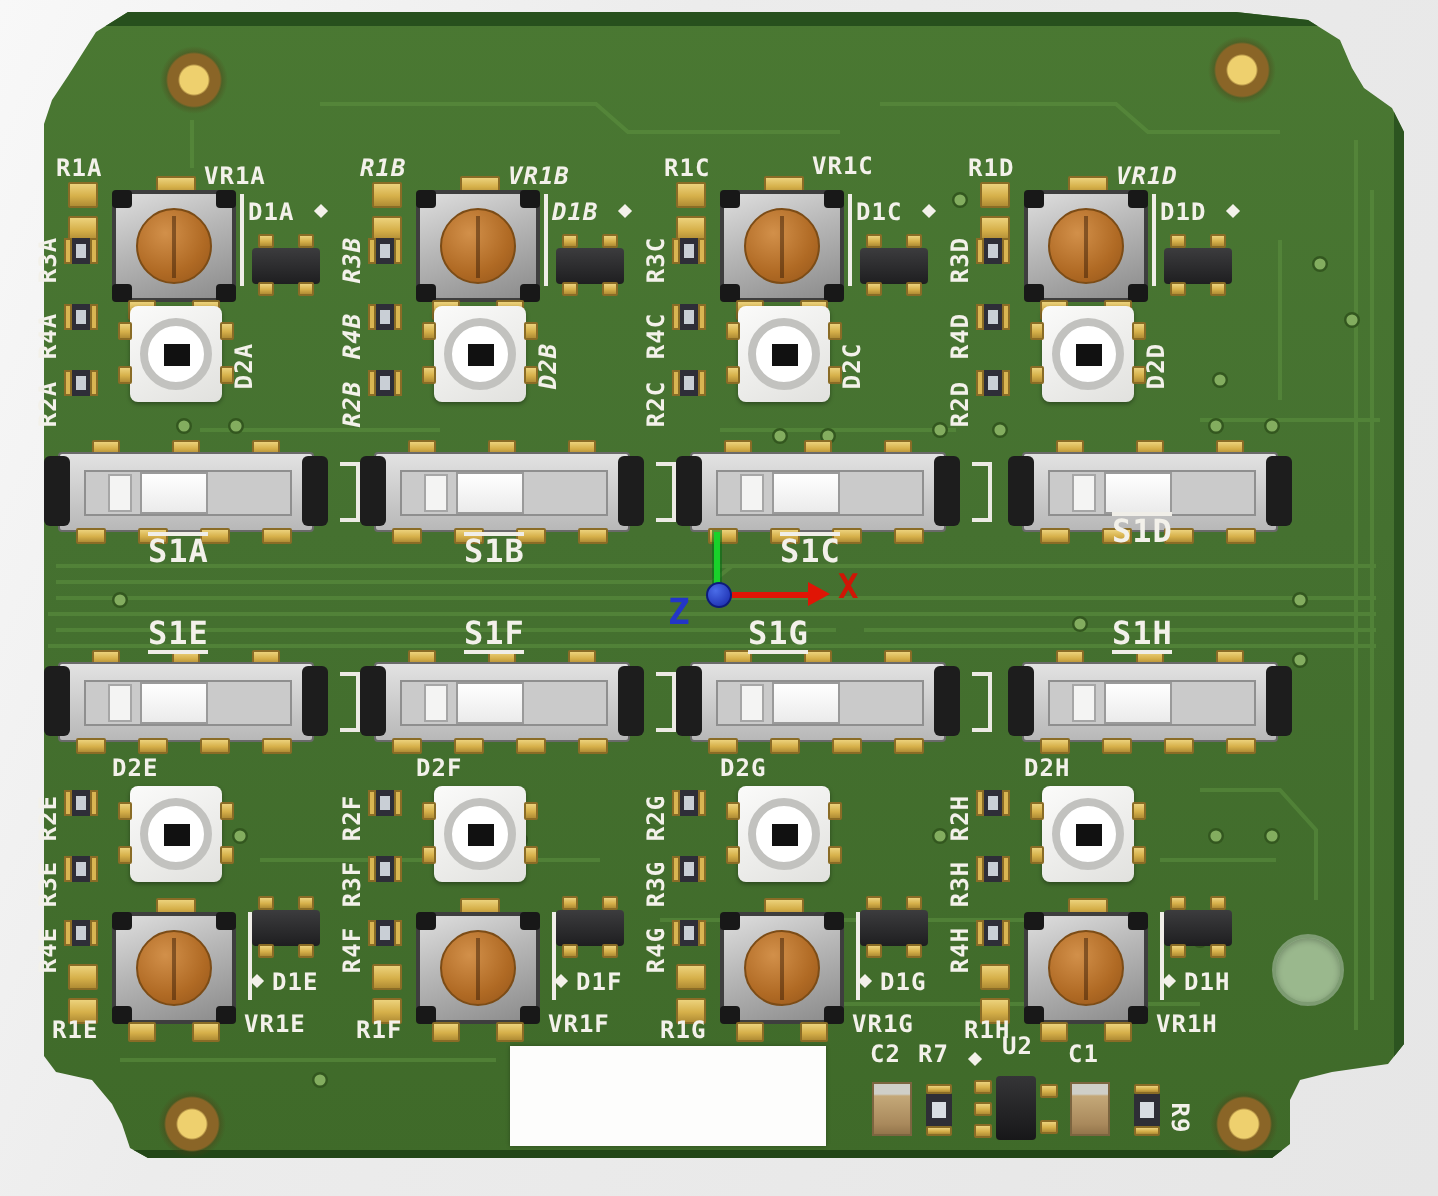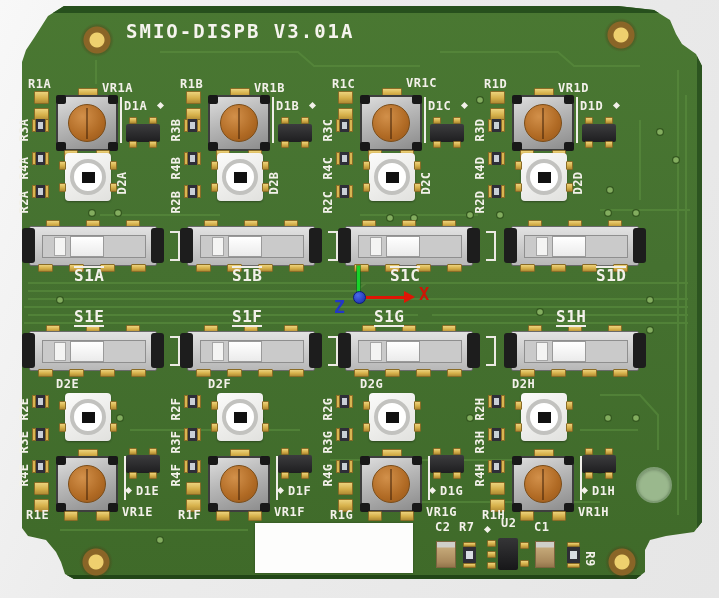--- a/index.html
+++ b/index.html
@@ -169,7 +169,6 @@
     <div class="edge-left"></div>
   </div>
 
-  <div class="slk title">SMIO-DISPB V3.01A</div>
 
   <div class="hole" style="left:80px;top:23px"></div>
   <div class="hole" style="left:604px;top:18px"></div>

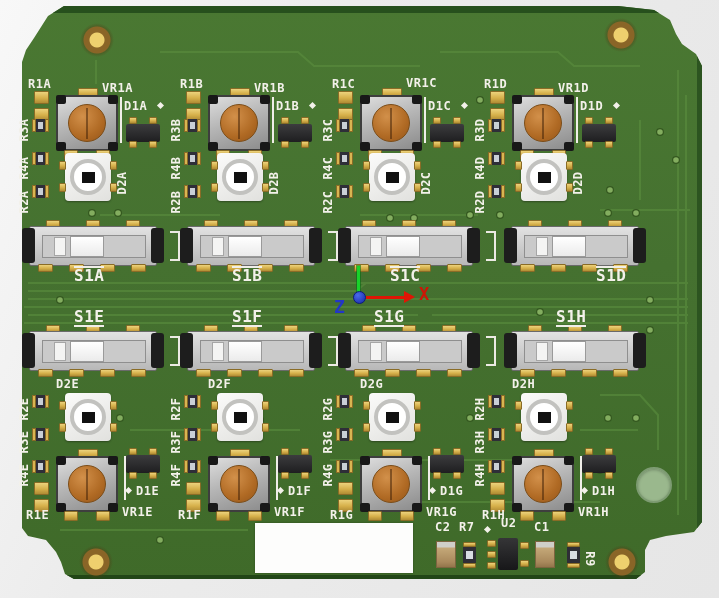--- a/index.html
+++ b/index.html
@@ -235,7 +235,7 @@
         </div>
         <div class="slk vlk" style="left: 72px; top: 102px;">D2A</div>
       </div>
-      <div style="left: 184px; top: 75px; width: 150px; height: 150px;">
+      <div style="left: 184px; top: 75px; width: 150px; height: 150px; font-style: italic;">
         <div class="slk" style="left: -4px; top: 3px;">R1B</div>
         <div class="gold" style="left: 2px; top: 16px; width: 15px; height: 13px;"></div>
         <div class="gold" style="left: 2px; top: 33px; width: 15px; height: 13px;"></div>

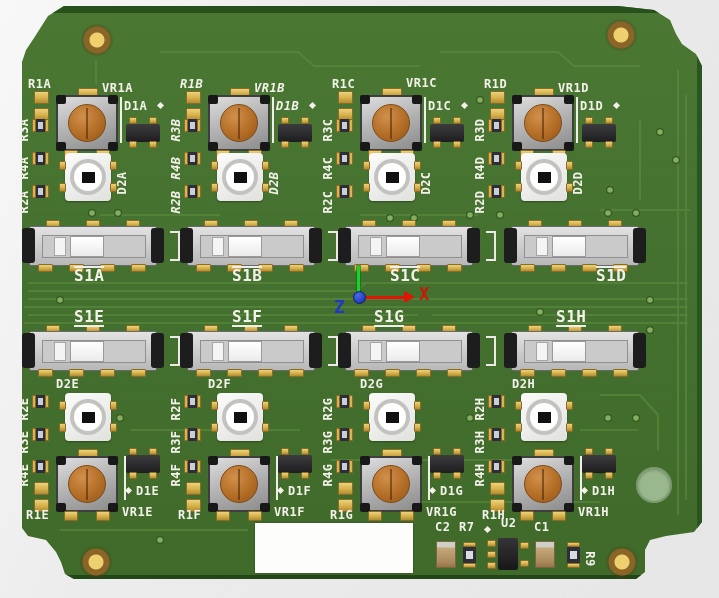--- a/index.html
+++ b/index.html
@@ -385,7 +385,7 @@
           <div class="pb1 gold"></div>
           <div class="pb2 gold"></div>
         </div>
-        <div class="slk" style="left: 70px; top: 7px;">VR1D</div>
+        <div class="slk" style="left: 70px; top: 7px; font-style: italic;">VR1D</div>
         <div class="vline" style="left: 88px; top: 22px; height: 46px;"></div>
         <div class="slk" style="left: 92px; top: 25px;">D1D</div>
         <div class="dmark" style="left: 126px; top: 28px;"></div>

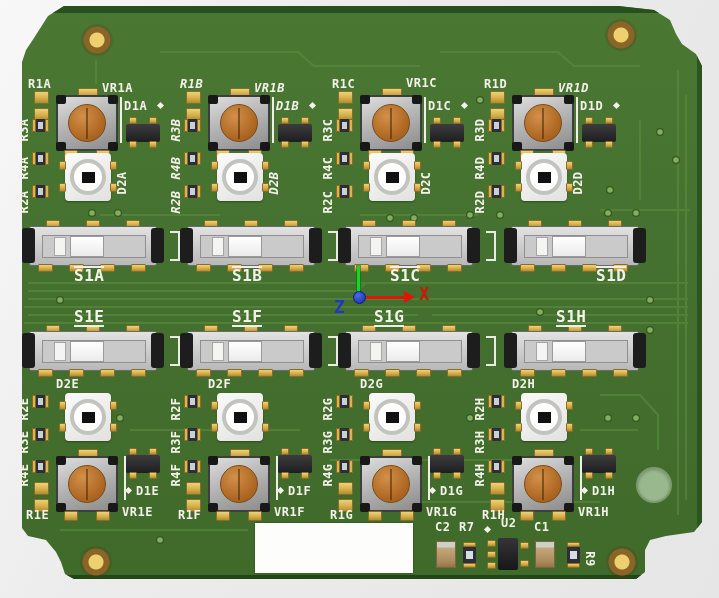--- a/index.html
+++ b/index.html
@@ -704,7 +704,7 @@
         <div class="bp gold" style="left: 78px;"></div>
         <div class="bp gold" style="left: 109px;"></div>
       </div>
-      <div class="slk swlbl ol" style="left: 556px; top: 266px; margin-left: 40px;">S1D</div>
+      <div class="slk swlbl ol" style="left: 556px; top: 256px;">S1D</div>
       <div class="sw" style="left: 22px; top: 331px;">
         <div class="tp gold" style="left: 24px;"></div>
         <div class="tp gold" style="left: 64px;"></div>

